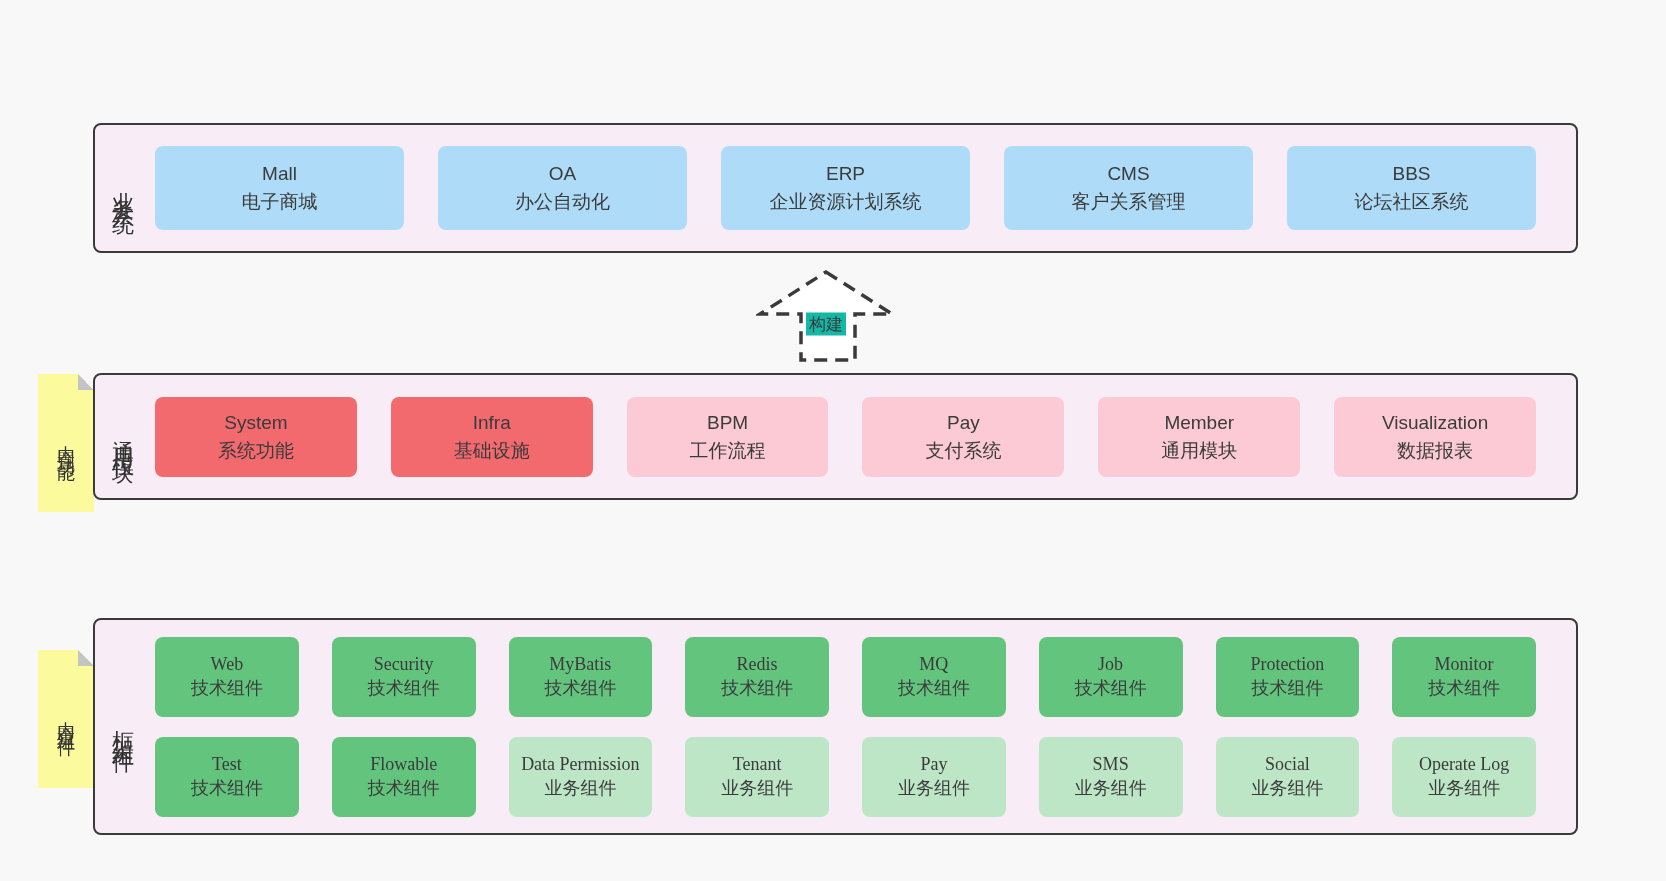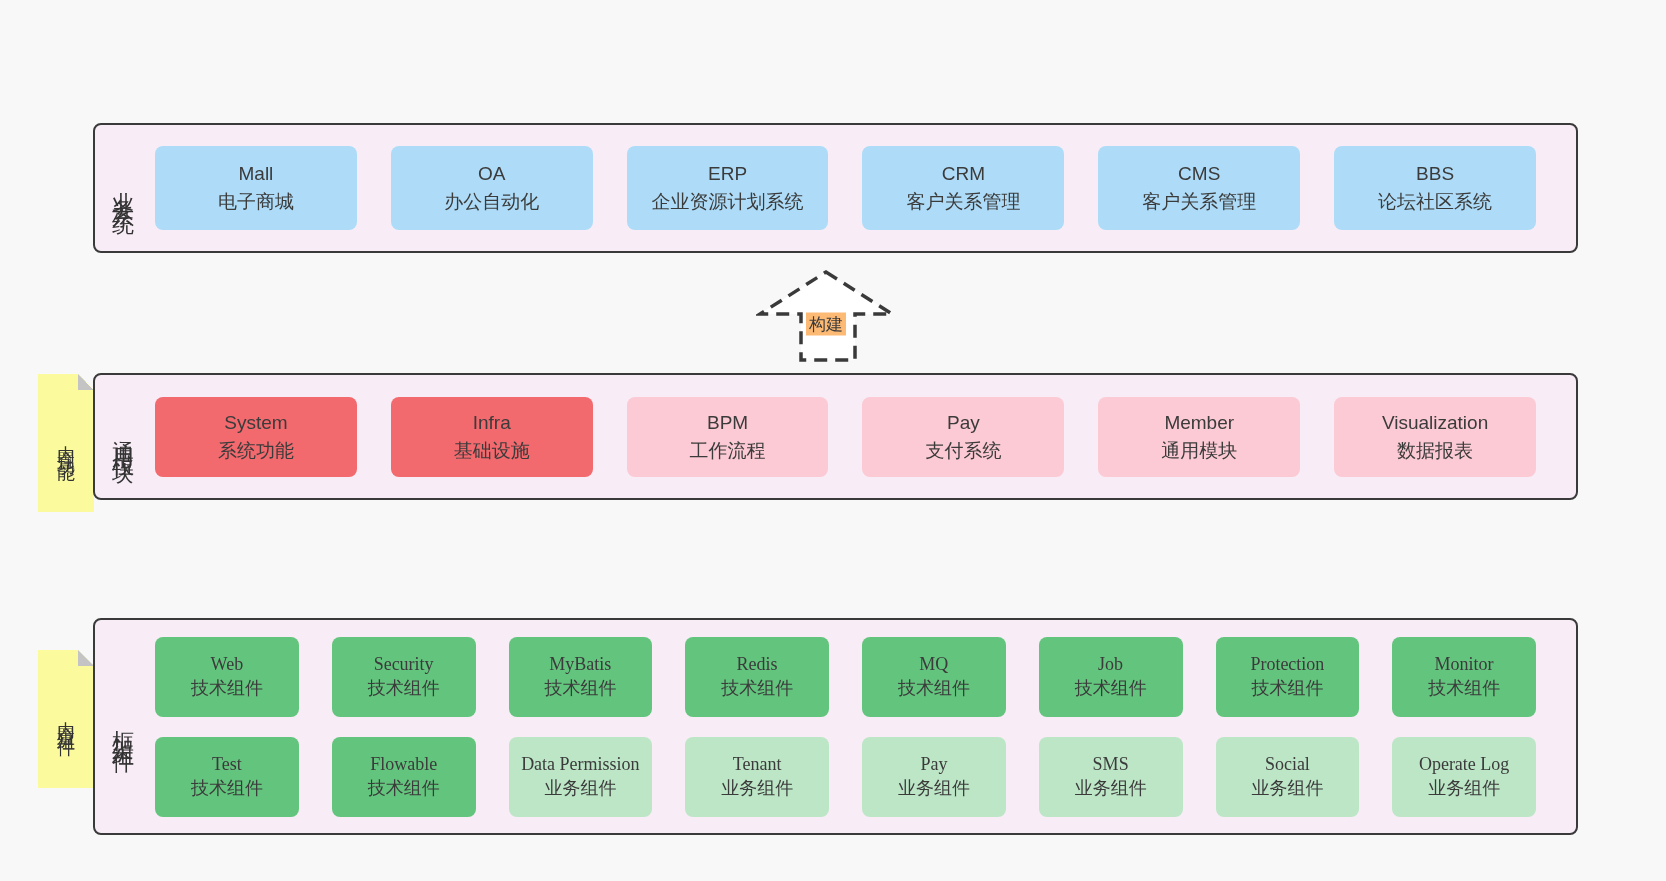--- a/index.html
+++ b/index.html
@@ -90,10 +90,6 @@
         <div>企业资源计划系统</div>
       </div>
       <div class="box blue">
-        <div>CRM</div>
-        <div>客户关系管理</div>
-      </div>
-      <div class="box blue">
         <div>CMS</div>
         <div>客户关系管理</div>
       </div>

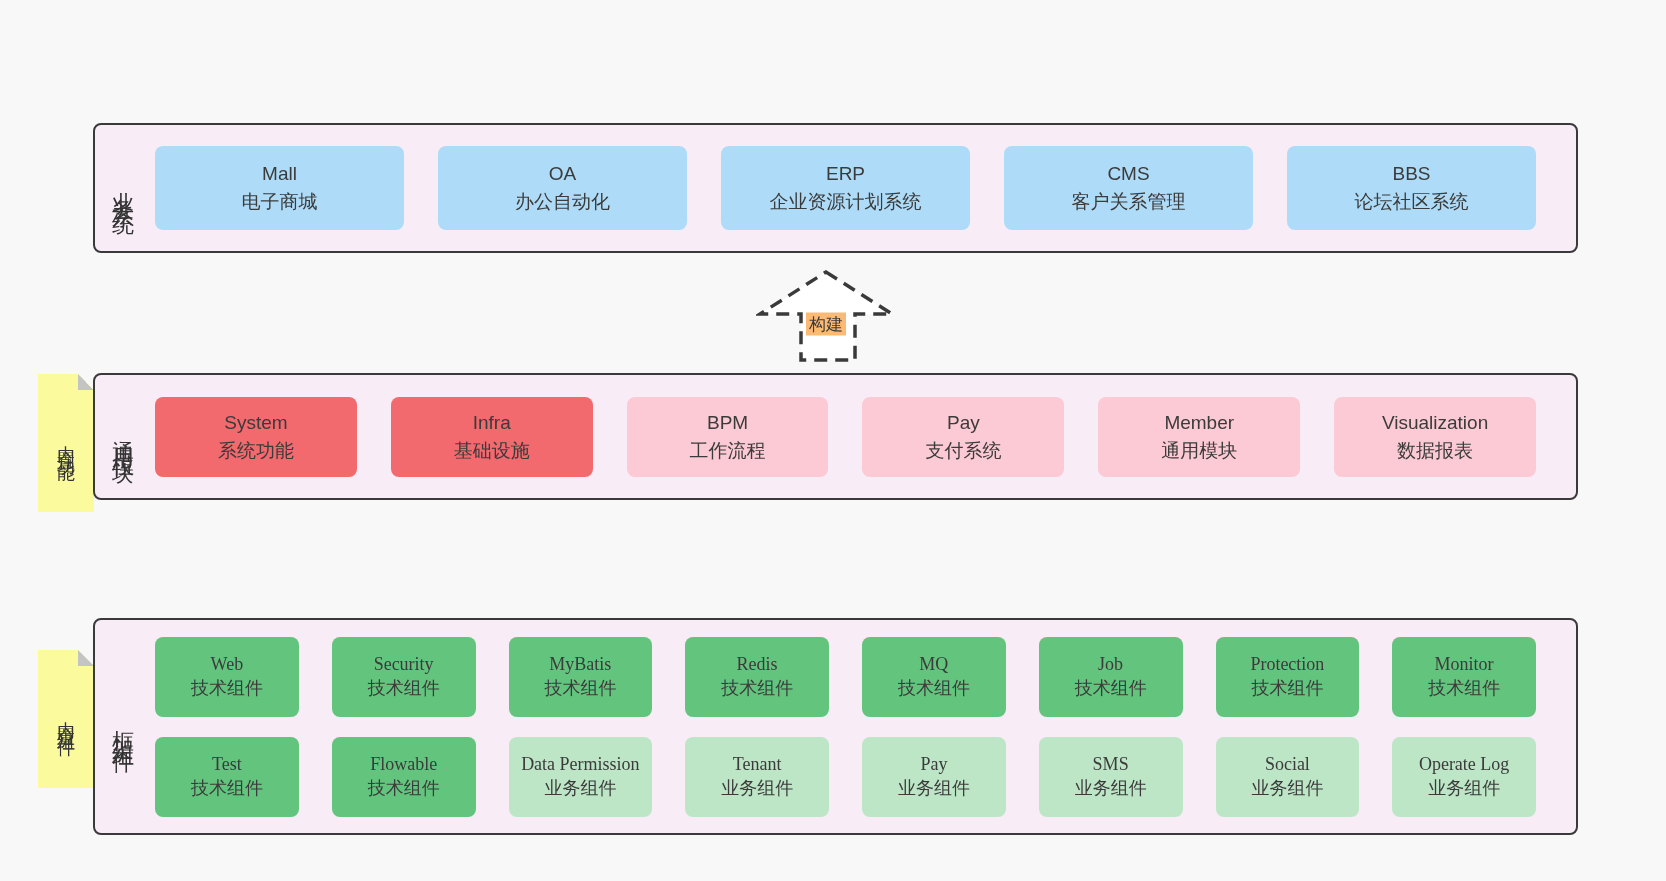--- a/index.html
+++ b/index.html
@@ -66,7 +66,7 @@
   .arrow svg{width:100%; height:100%; display:block;}
   .arrow-label{
     position:absolute; left:50%; top:58%; transform:translate(-50%,-50%);
-    font-size:17px; color:var(--text); background:#fdba74; padding:0 3px; white-space:nowrap;
+    font-size:17px; color:var(--text); background:#14b8a6; padding:0 3px; white-space:nowrap;
   }
 </style>
 </head>

